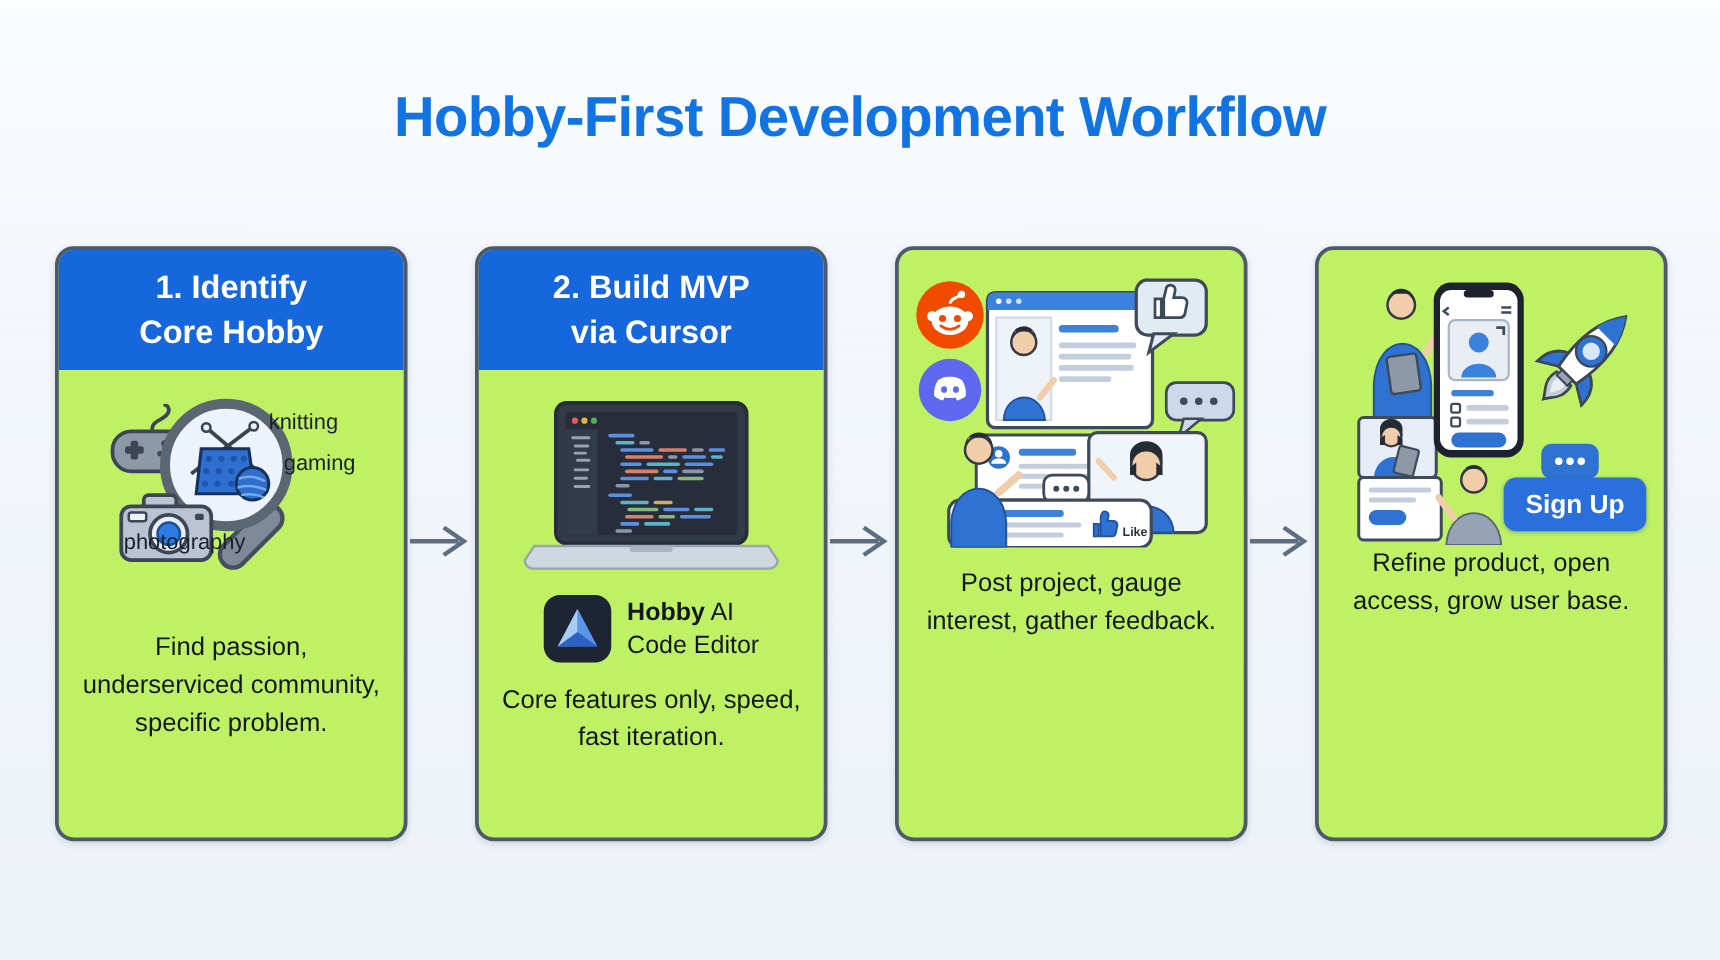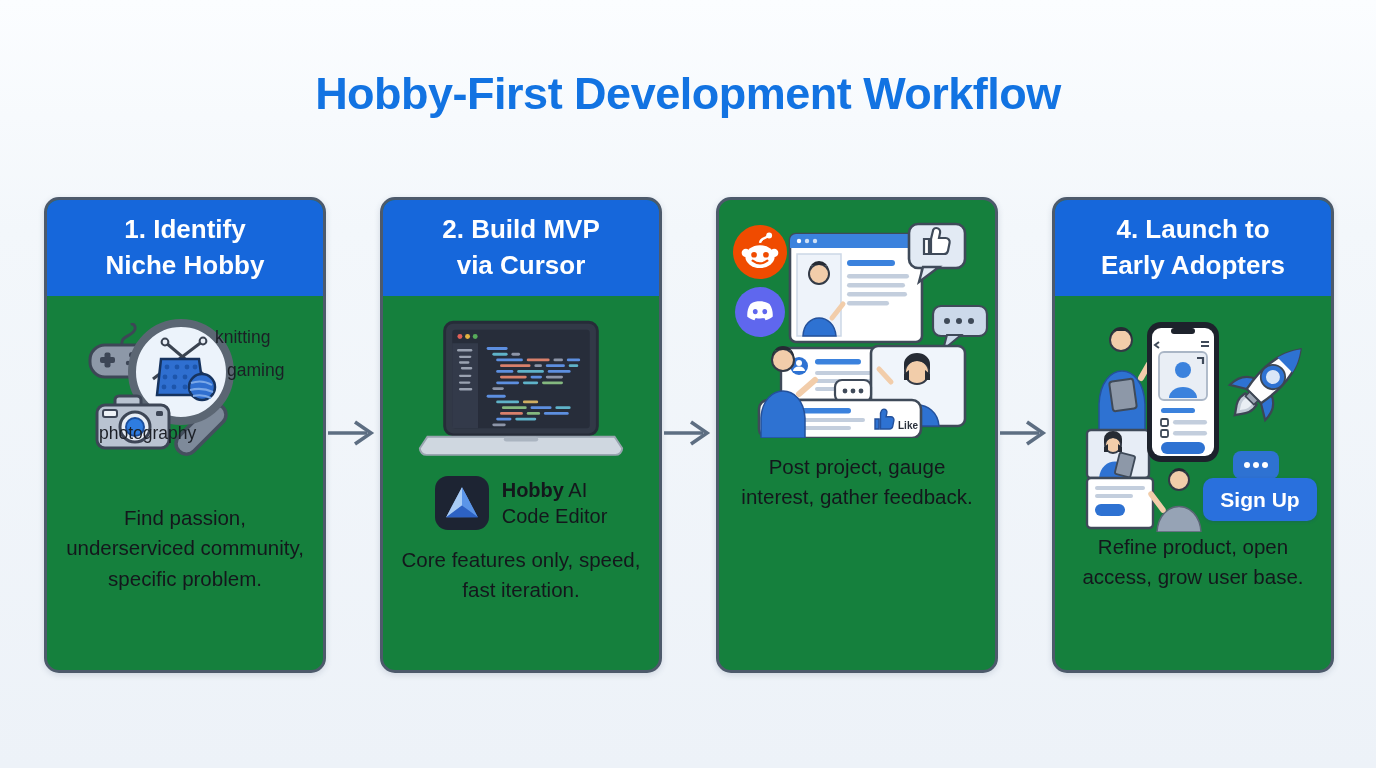--- a/index.html
+++ b/index.html
@@ -21,7 +21,7 @@
   .card {
     width:282px; height:476px; flex:none;
     border:3px solid #4d5a6b; border-radius:15px;
-    background:#15803d; overflow:hidden;
+    background:#bef264; overflow:hidden;
     box-shadow:0 2px 6px rgba(60,80,110,.18);
     display:flex; flex-direction:column;
   }

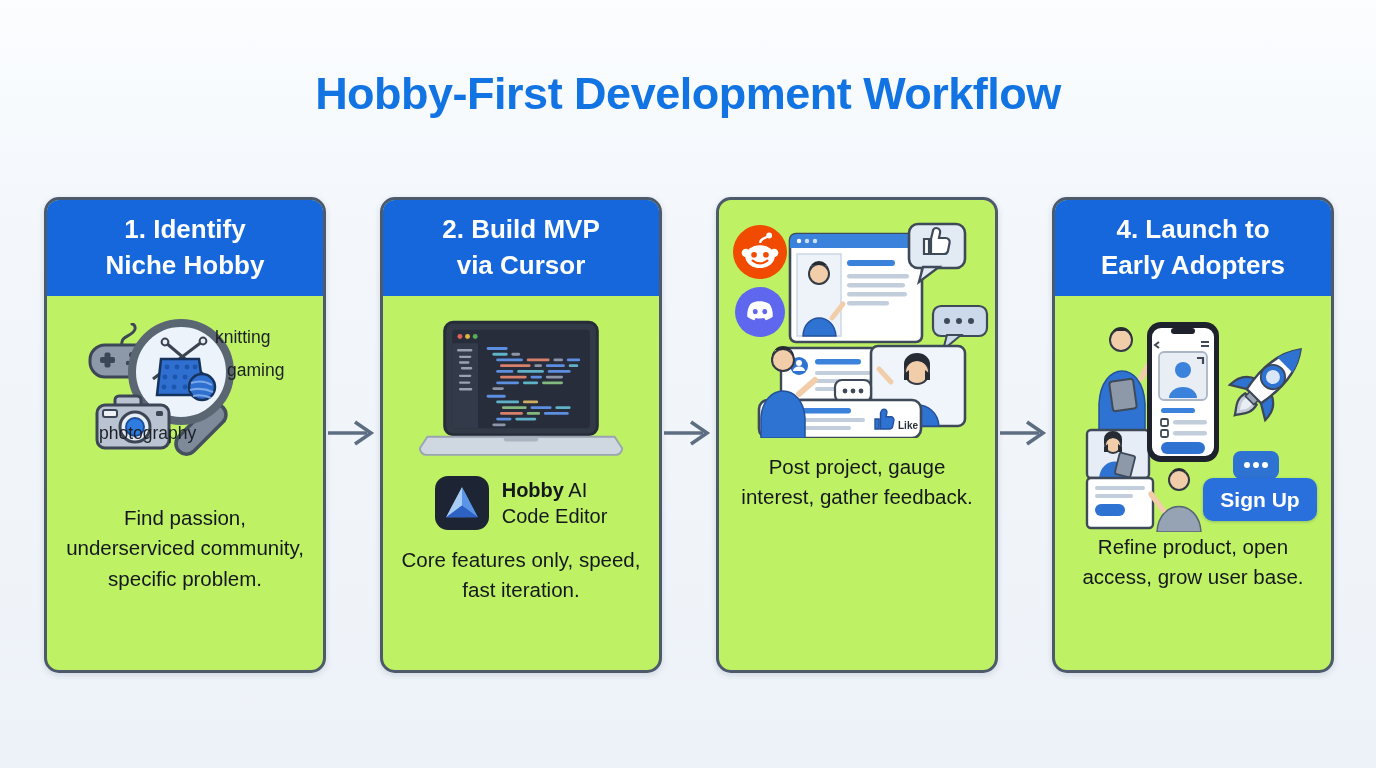--- a/index.html
+++ b/index.html
@@ -326,10 +326,6 @@
   </div>
 
   <div class="card">
-    <div class="card-header">
-      <span>4. Launch to</span>
-      <span>Early Adopters</span>
-    </div>
     <div class="card-body">
       <div class="scene" style="height:214px; margin-top:22px;">
         <svg class="abs" style="left:0; top:0;" width="274" height="214" viewBox="0 0 274 214">

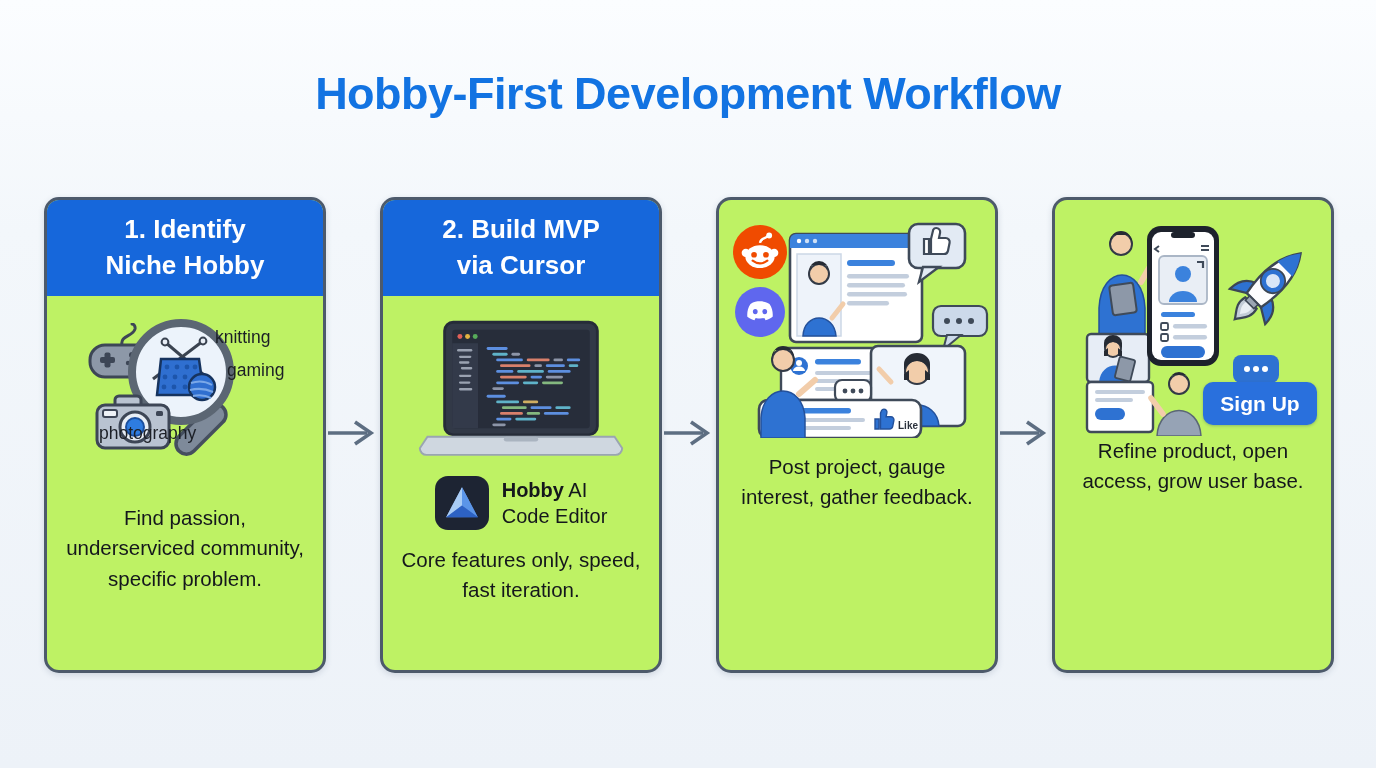--- a/index.html
+++ b/index.html
@@ -66,7 +66,7 @@
   <div class="card">
     <div class="card-header">
       <span>1. Identify</span>
-      <span>Niche Hobby</span>
+      <span>Core Hobby</span>
     </div>
     <div class="card-body">
       <div class="scene" style="height:164px; margin-top:13px;">

